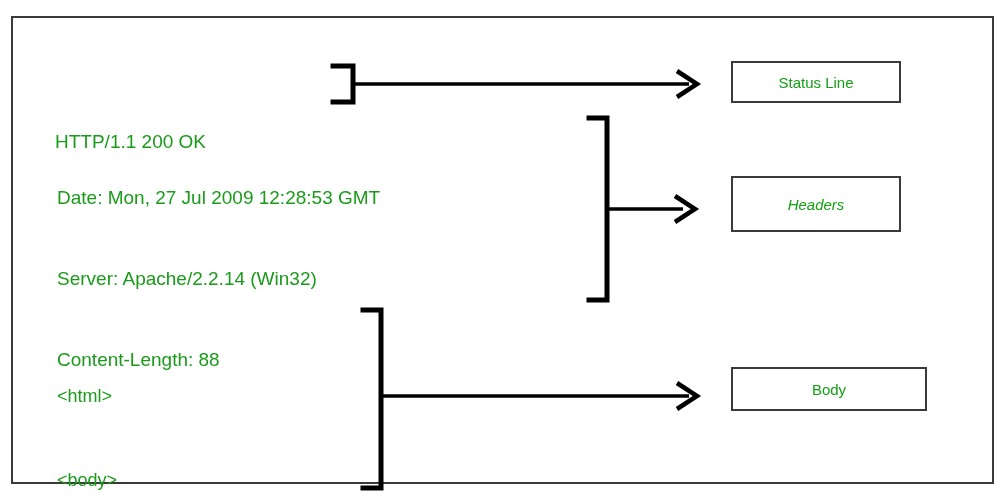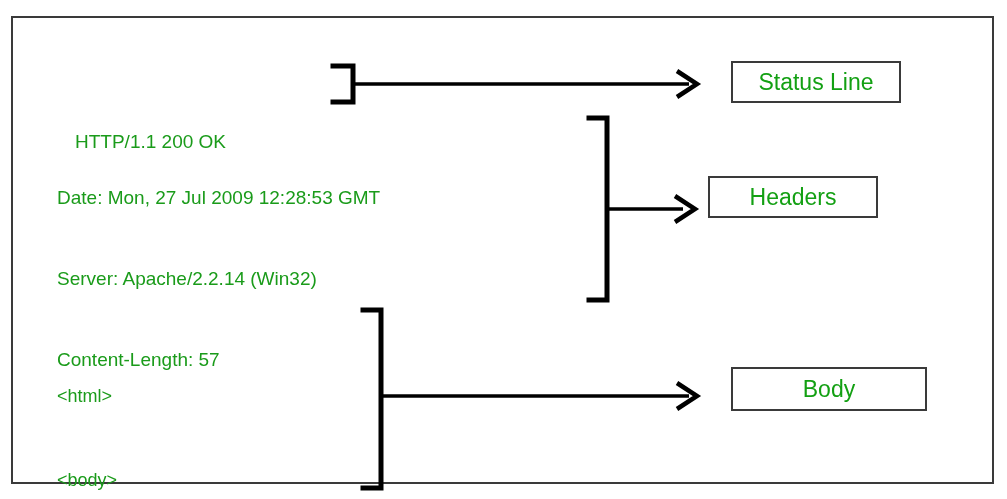--- a/index.html
+++ b/index.html
@@ -47,7 +47,7 @@
     border: 2px solid #3a3a3a;
     background: #ffffff;
     color: #13a013;
-    font-size: 23px;
+    font-size: 15px;
     display: flex;
     align-items: center;
     justify-content: center;

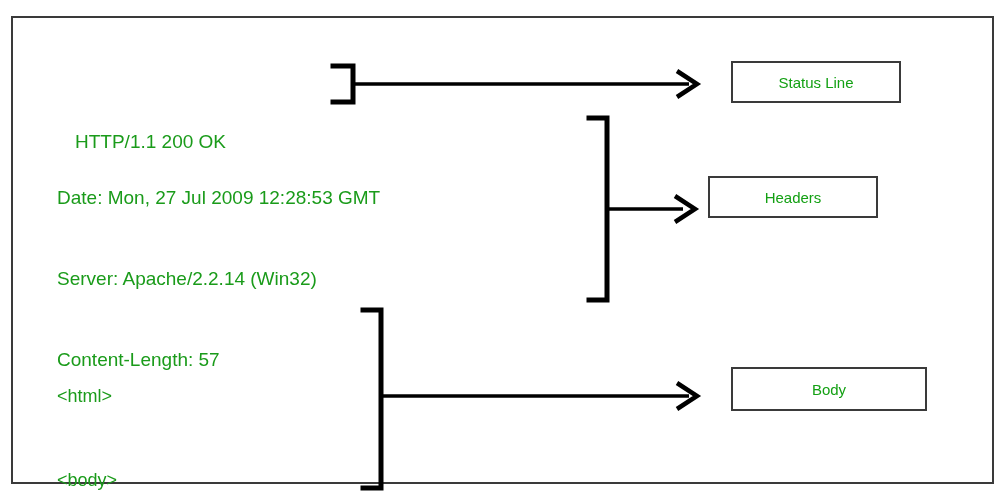--- a/index.html
+++ b/index.html
@@ -37,7 +37,7 @@
   }
   .msg-line { white-space: pre; }
 
-  #status-line-text { left: 62px; top: 56px; }
+  #status-line-text { left: 42px; top: 56px; }
   #headers-text     { left: 44px; top: 112px; }
   #body-text        { left: 44px; top: 308px; font-size: 18px; line-height: 28px;}
 

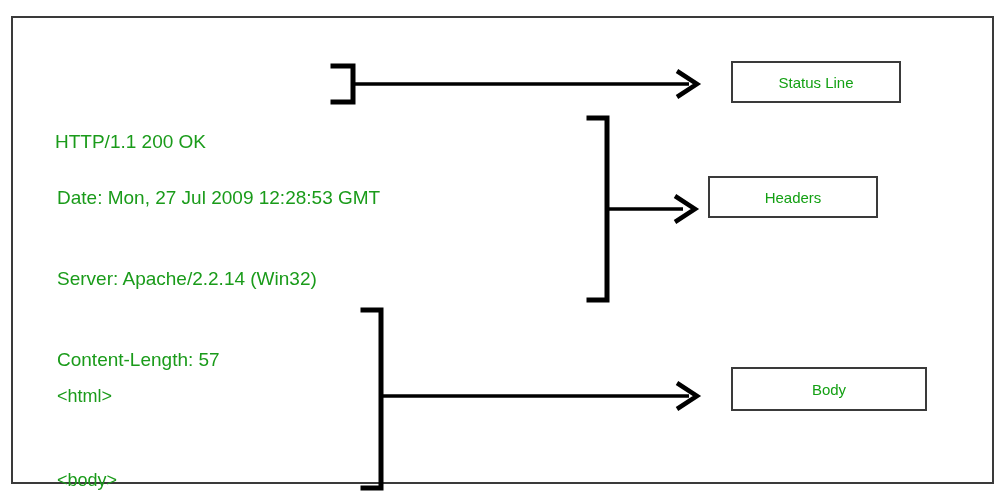--- a/index.html
+++ b/index.html
@@ -54,7 +54,7 @@
     box-sizing: border-box;
   }
   #box-status-line { left: 718px; top: 43px;  width: 170px; height: 42px; }
-  #box-headers     { left: 695px; top: 158px; width: 170px; height: 42px; }
+  #box-headers     { left: 718px; top: 158px; width: 170px; height: 56px; font-style: italic; }
   #box-body        { left: 718px; top: 349px; width: 196px; height: 44px; }
 
   

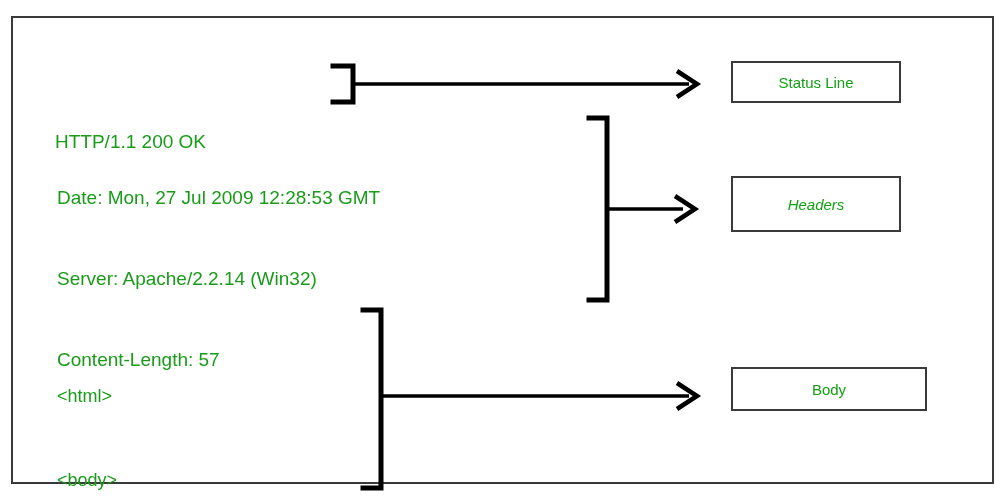--- a/index.html
+++ b/index.html
@@ -78,7 +78,7 @@
     <div class="msg-block" id="headers-text">
       <div class="msg-line">Date: Mon, 27 Jul 2009 12:28:53 GMT</div>
       <div class="msg-line">Server: Apache/2.2.14 (Win32)</div>
-      <div class="msg-line">Content-Length: 57</div>
+      <div class="msg-line">Content-Length: 88</div>
       
       
     </div>

